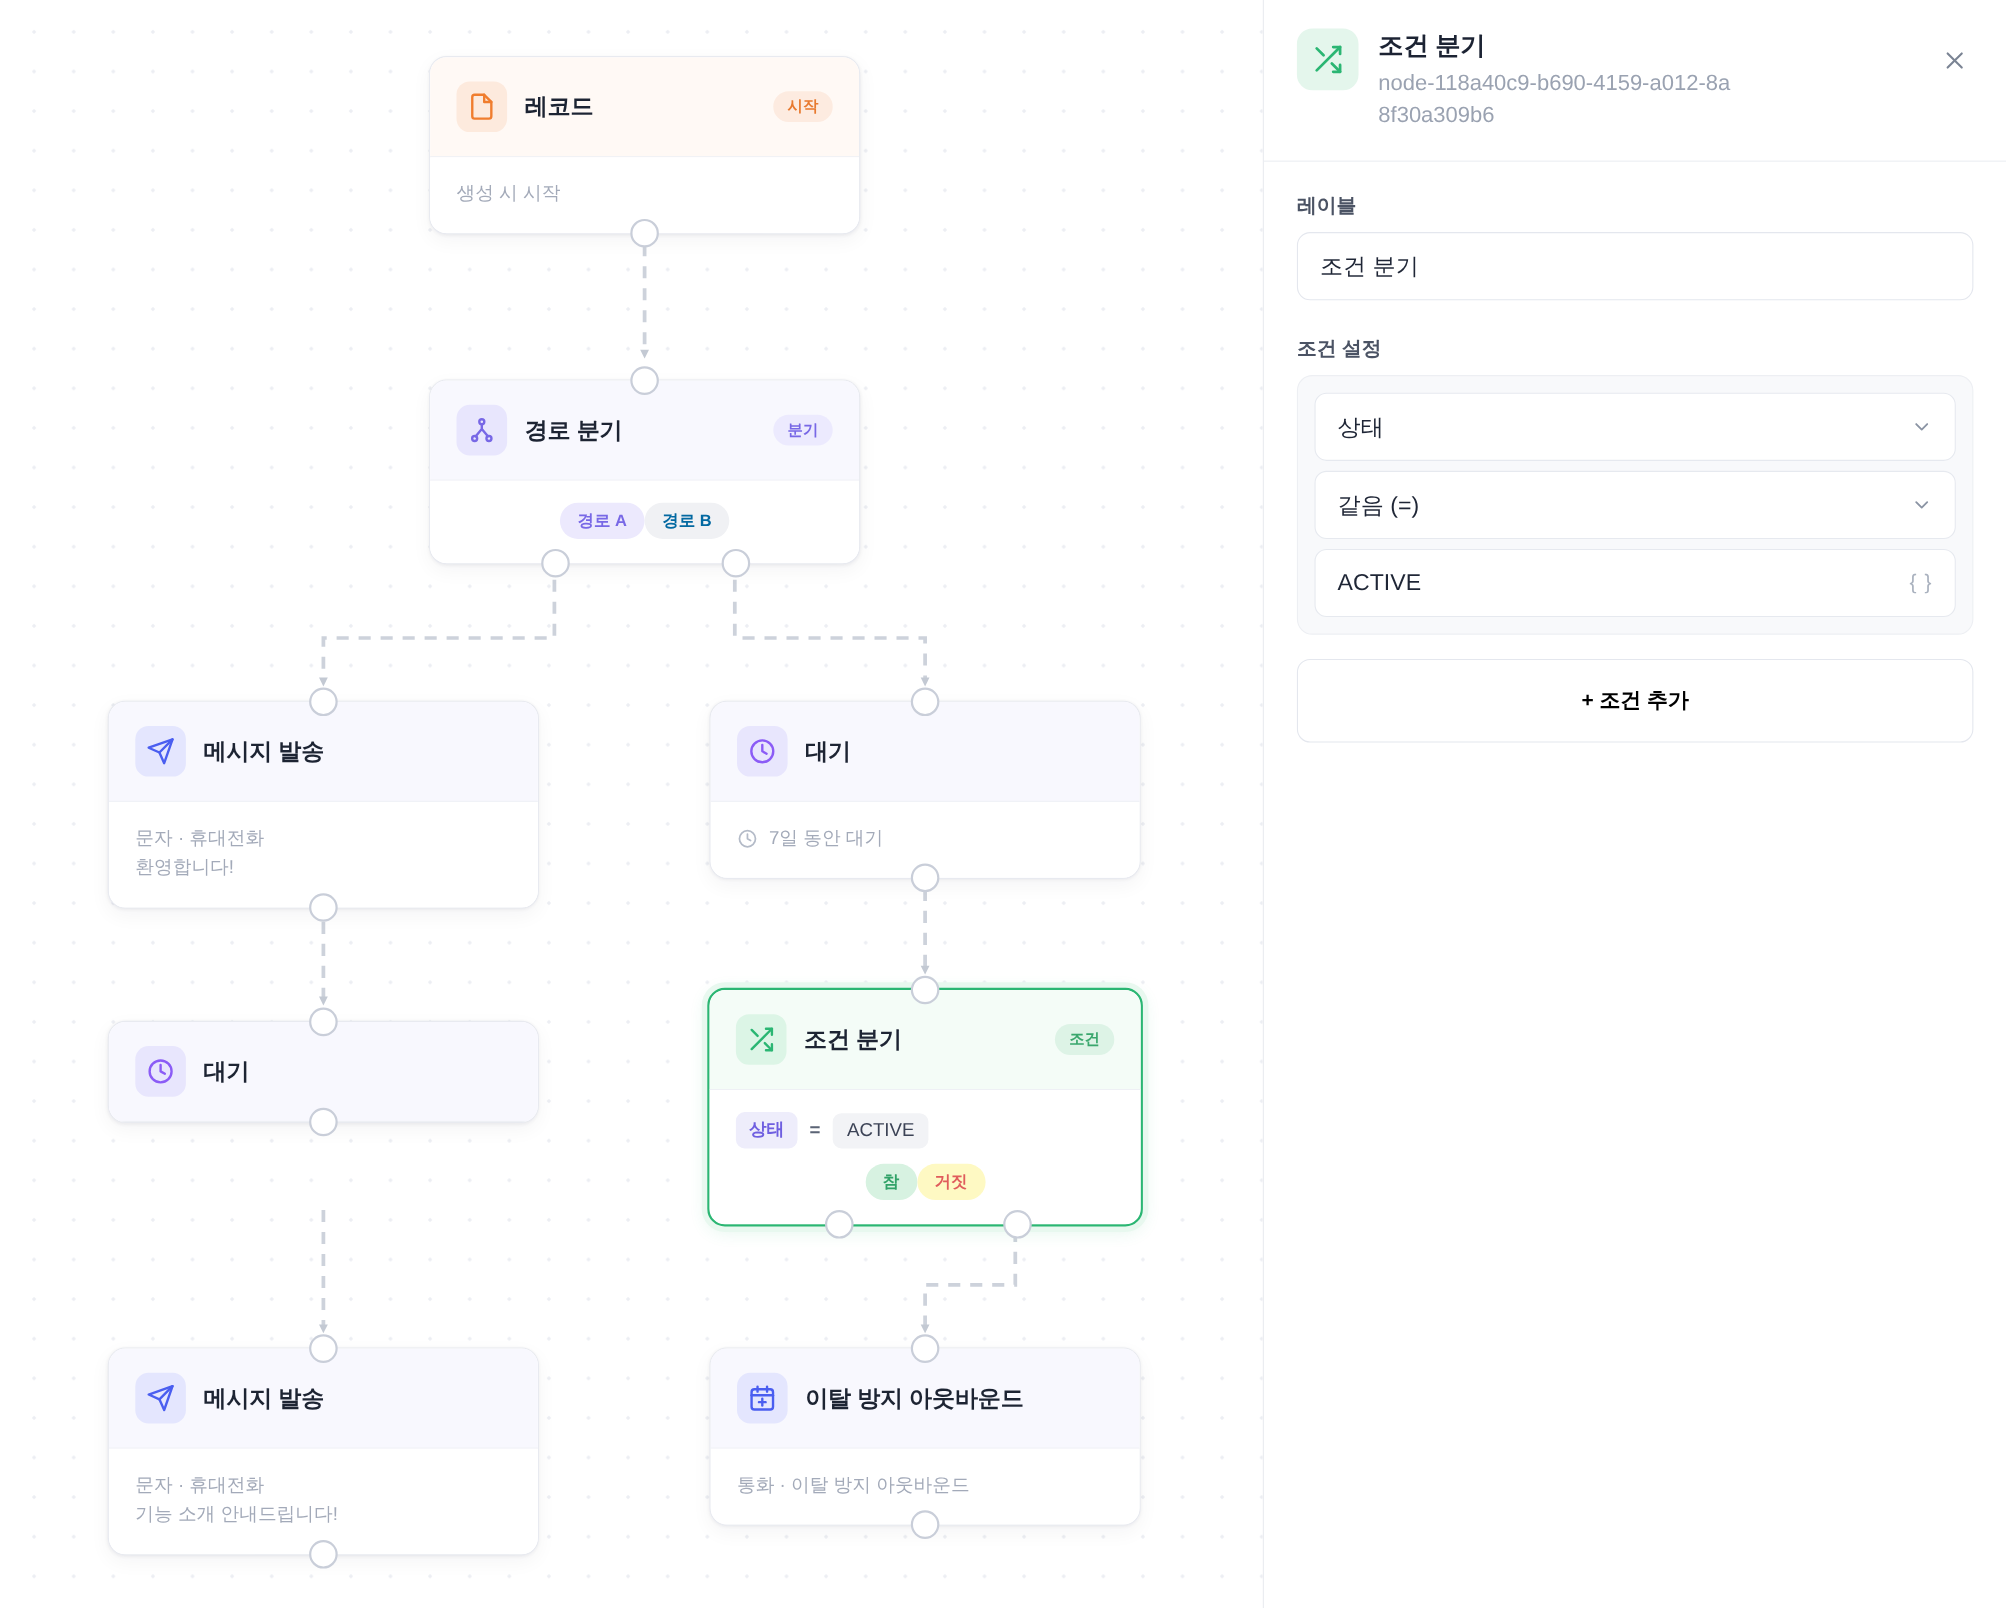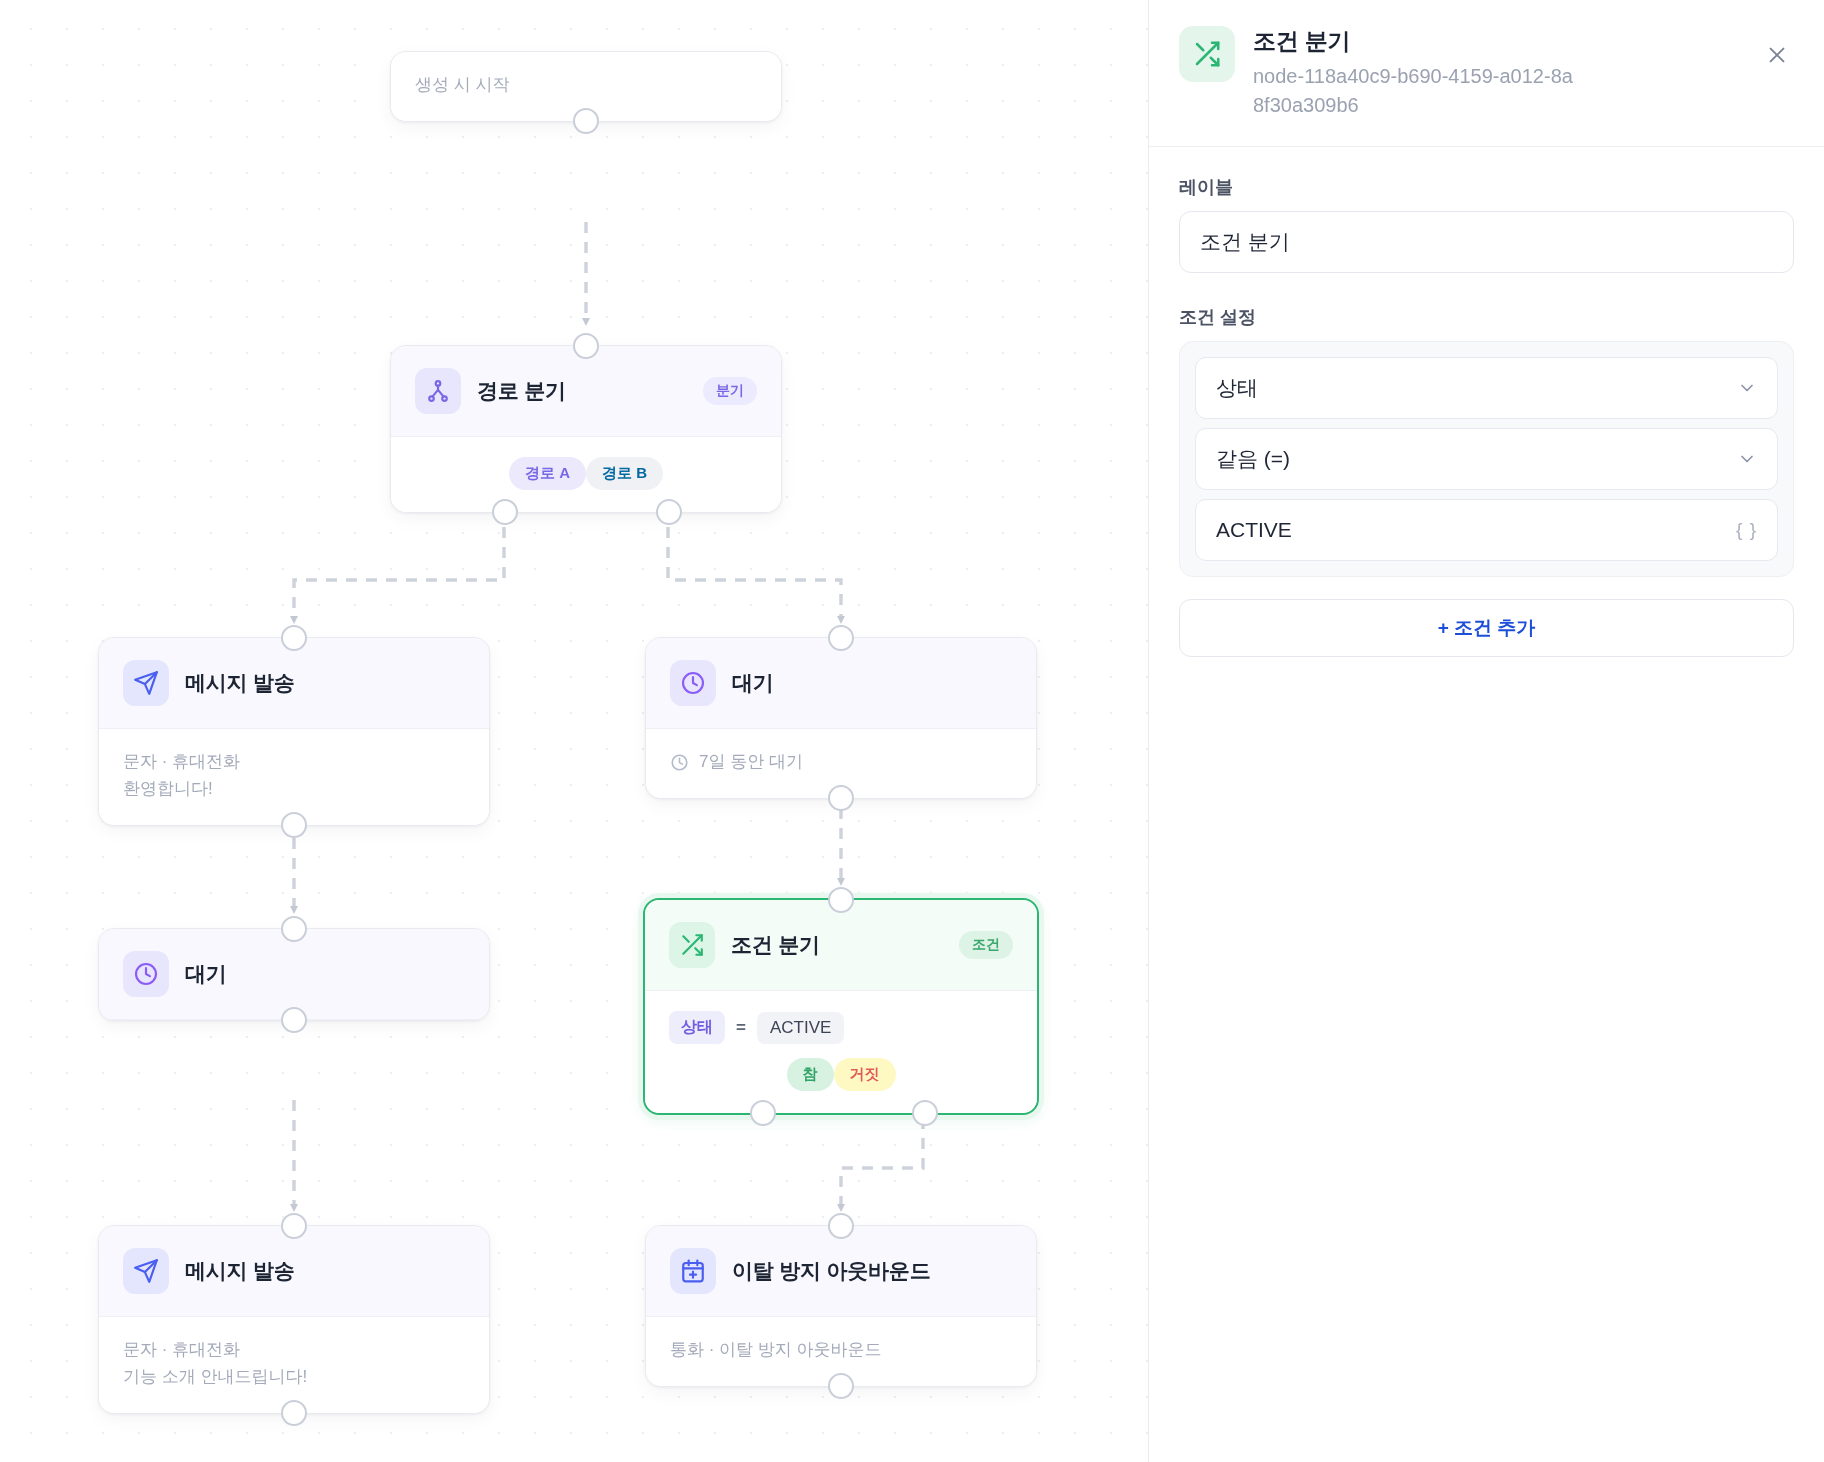--- a/index.html
+++ b/index.html
@@ -350,6 +350,16 @@
 
     <div class="node" style="left:390px; top:51px; width:392px;">
       <div class="node-inner">
+        <div class="node-head tint-orange">
+          <span class="node-icon ic-orange">
+            <svg width="26" height="26" viewBox="0 0 24 24" fill="none" stroke="#f07d2e" stroke-width="2" stroke-linecap="round" stroke-linejoin="round">
+              <path d="M14 2H6a2 2 0 0 0-2 2v16a2 2 0 0 0 2 2h12a2 2 0 0 0 2-2V8z"></path>
+              <polyline points="14 2 14 8 20 8"></polyline>
+            </svg>
+          </span>
+          <span class="node-title">레코드</span>
+          <span class="node-badge bdg-orange">시작</span>
+        </div>
         <div class="node-body">
           <div class="node-sub">생성 시 시작</div>
         </div>

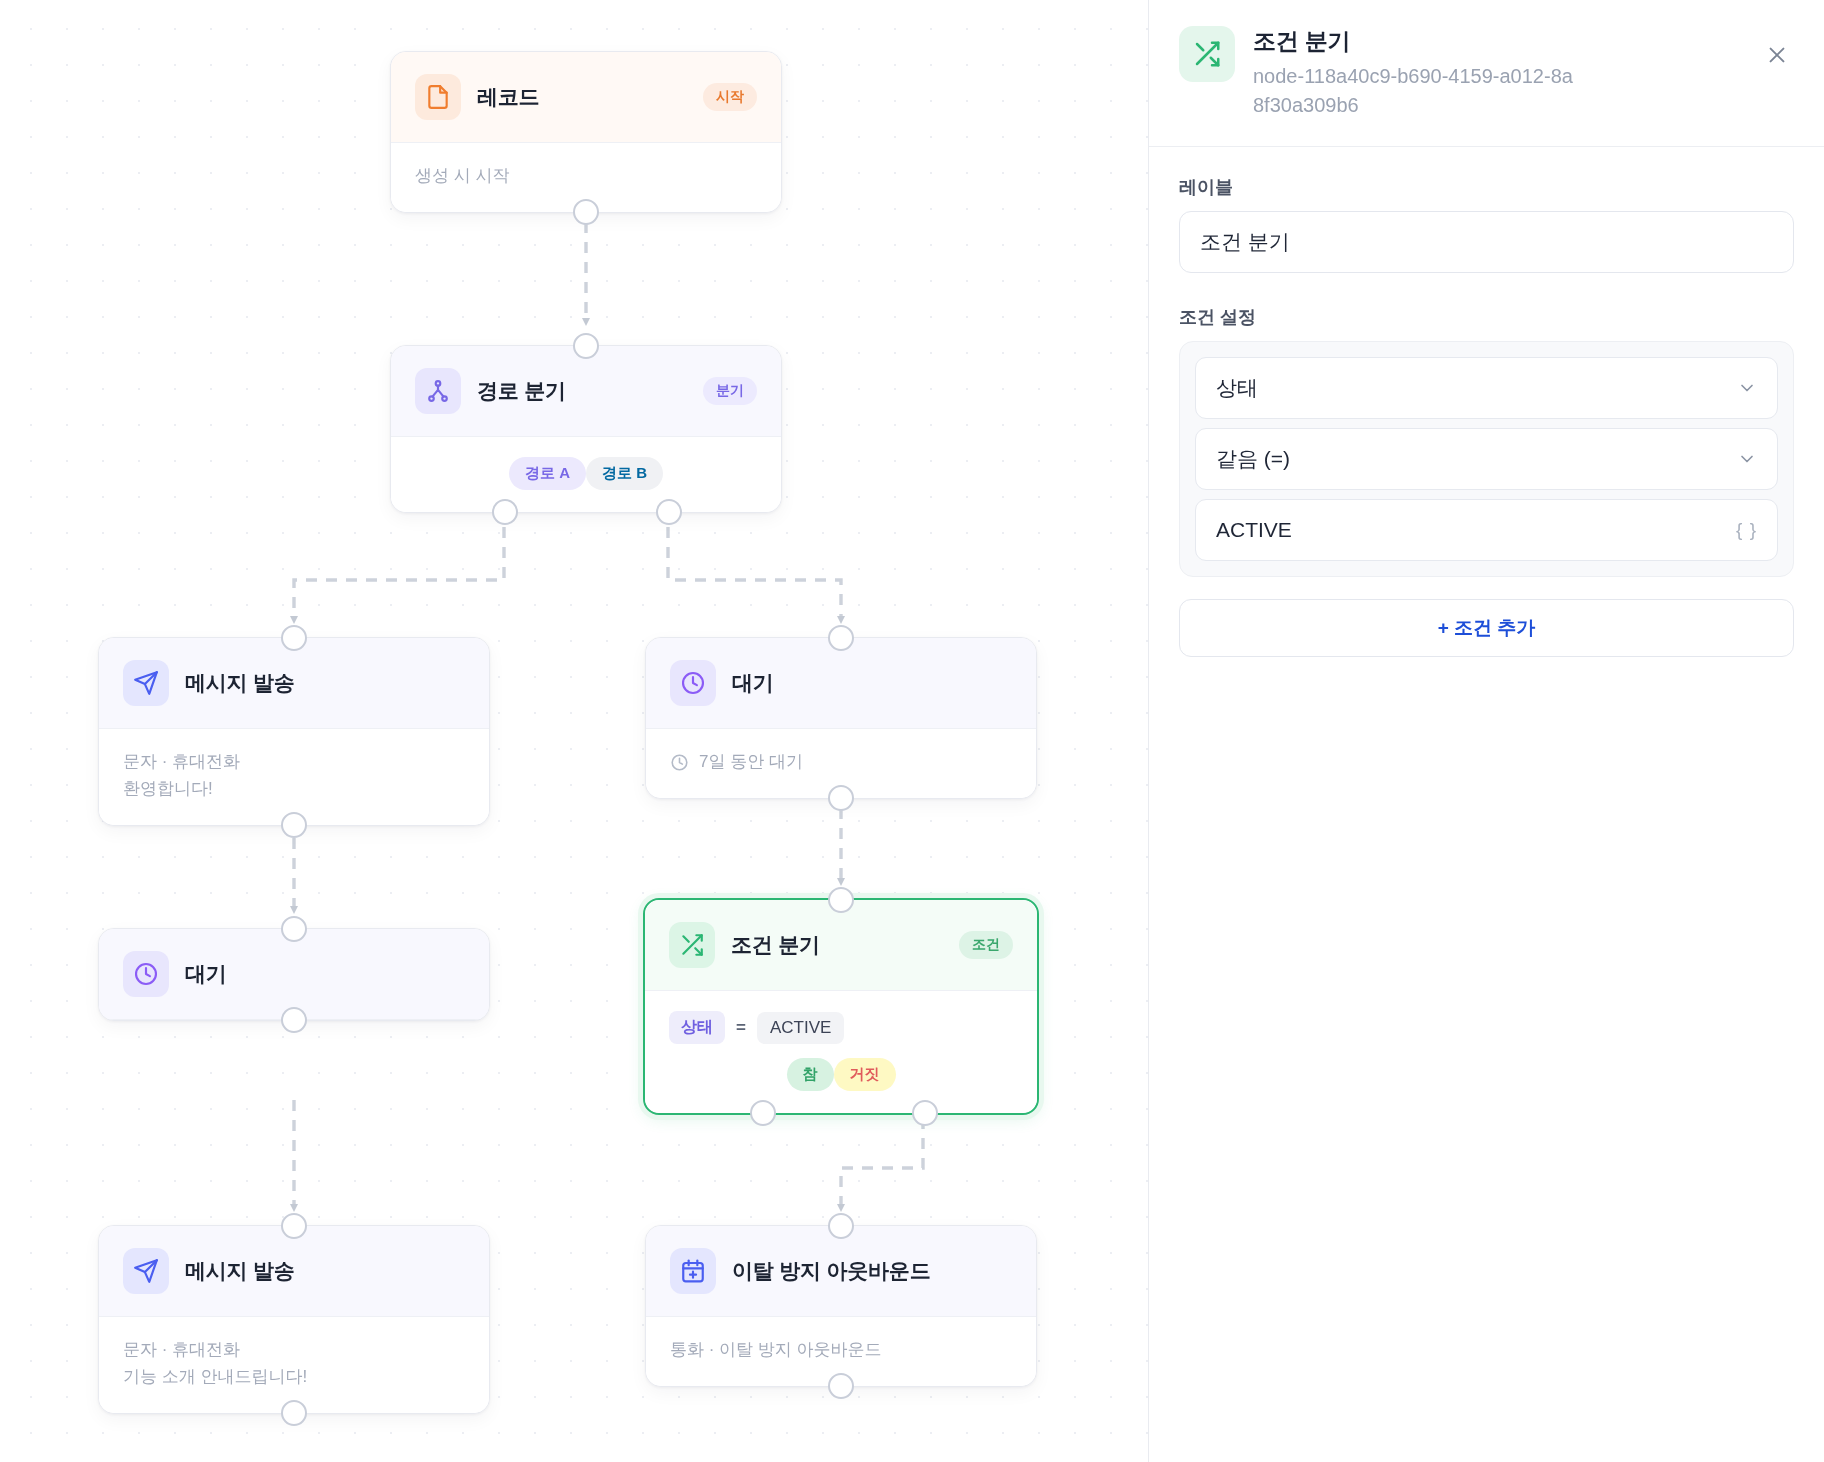--- a/index.html
+++ b/index.html
@@ -306,13 +306,13 @@
   .add-cond-btn {
     margin-top: 22px;
     width: 100%;
-    height: 58px;
+    height: 76px;
     background: #ffffff;
     border: 1.5px solid #e4e7ee;
     border-radius: 12px;
     font-size: 19px;
     font-weight: 700;
-    color: #1d4ed8;
+    color: #000000;
     cursor: pointer;
     font-family: "Liberation Sans", "DejaVu Sans", sans-serif;
   }

